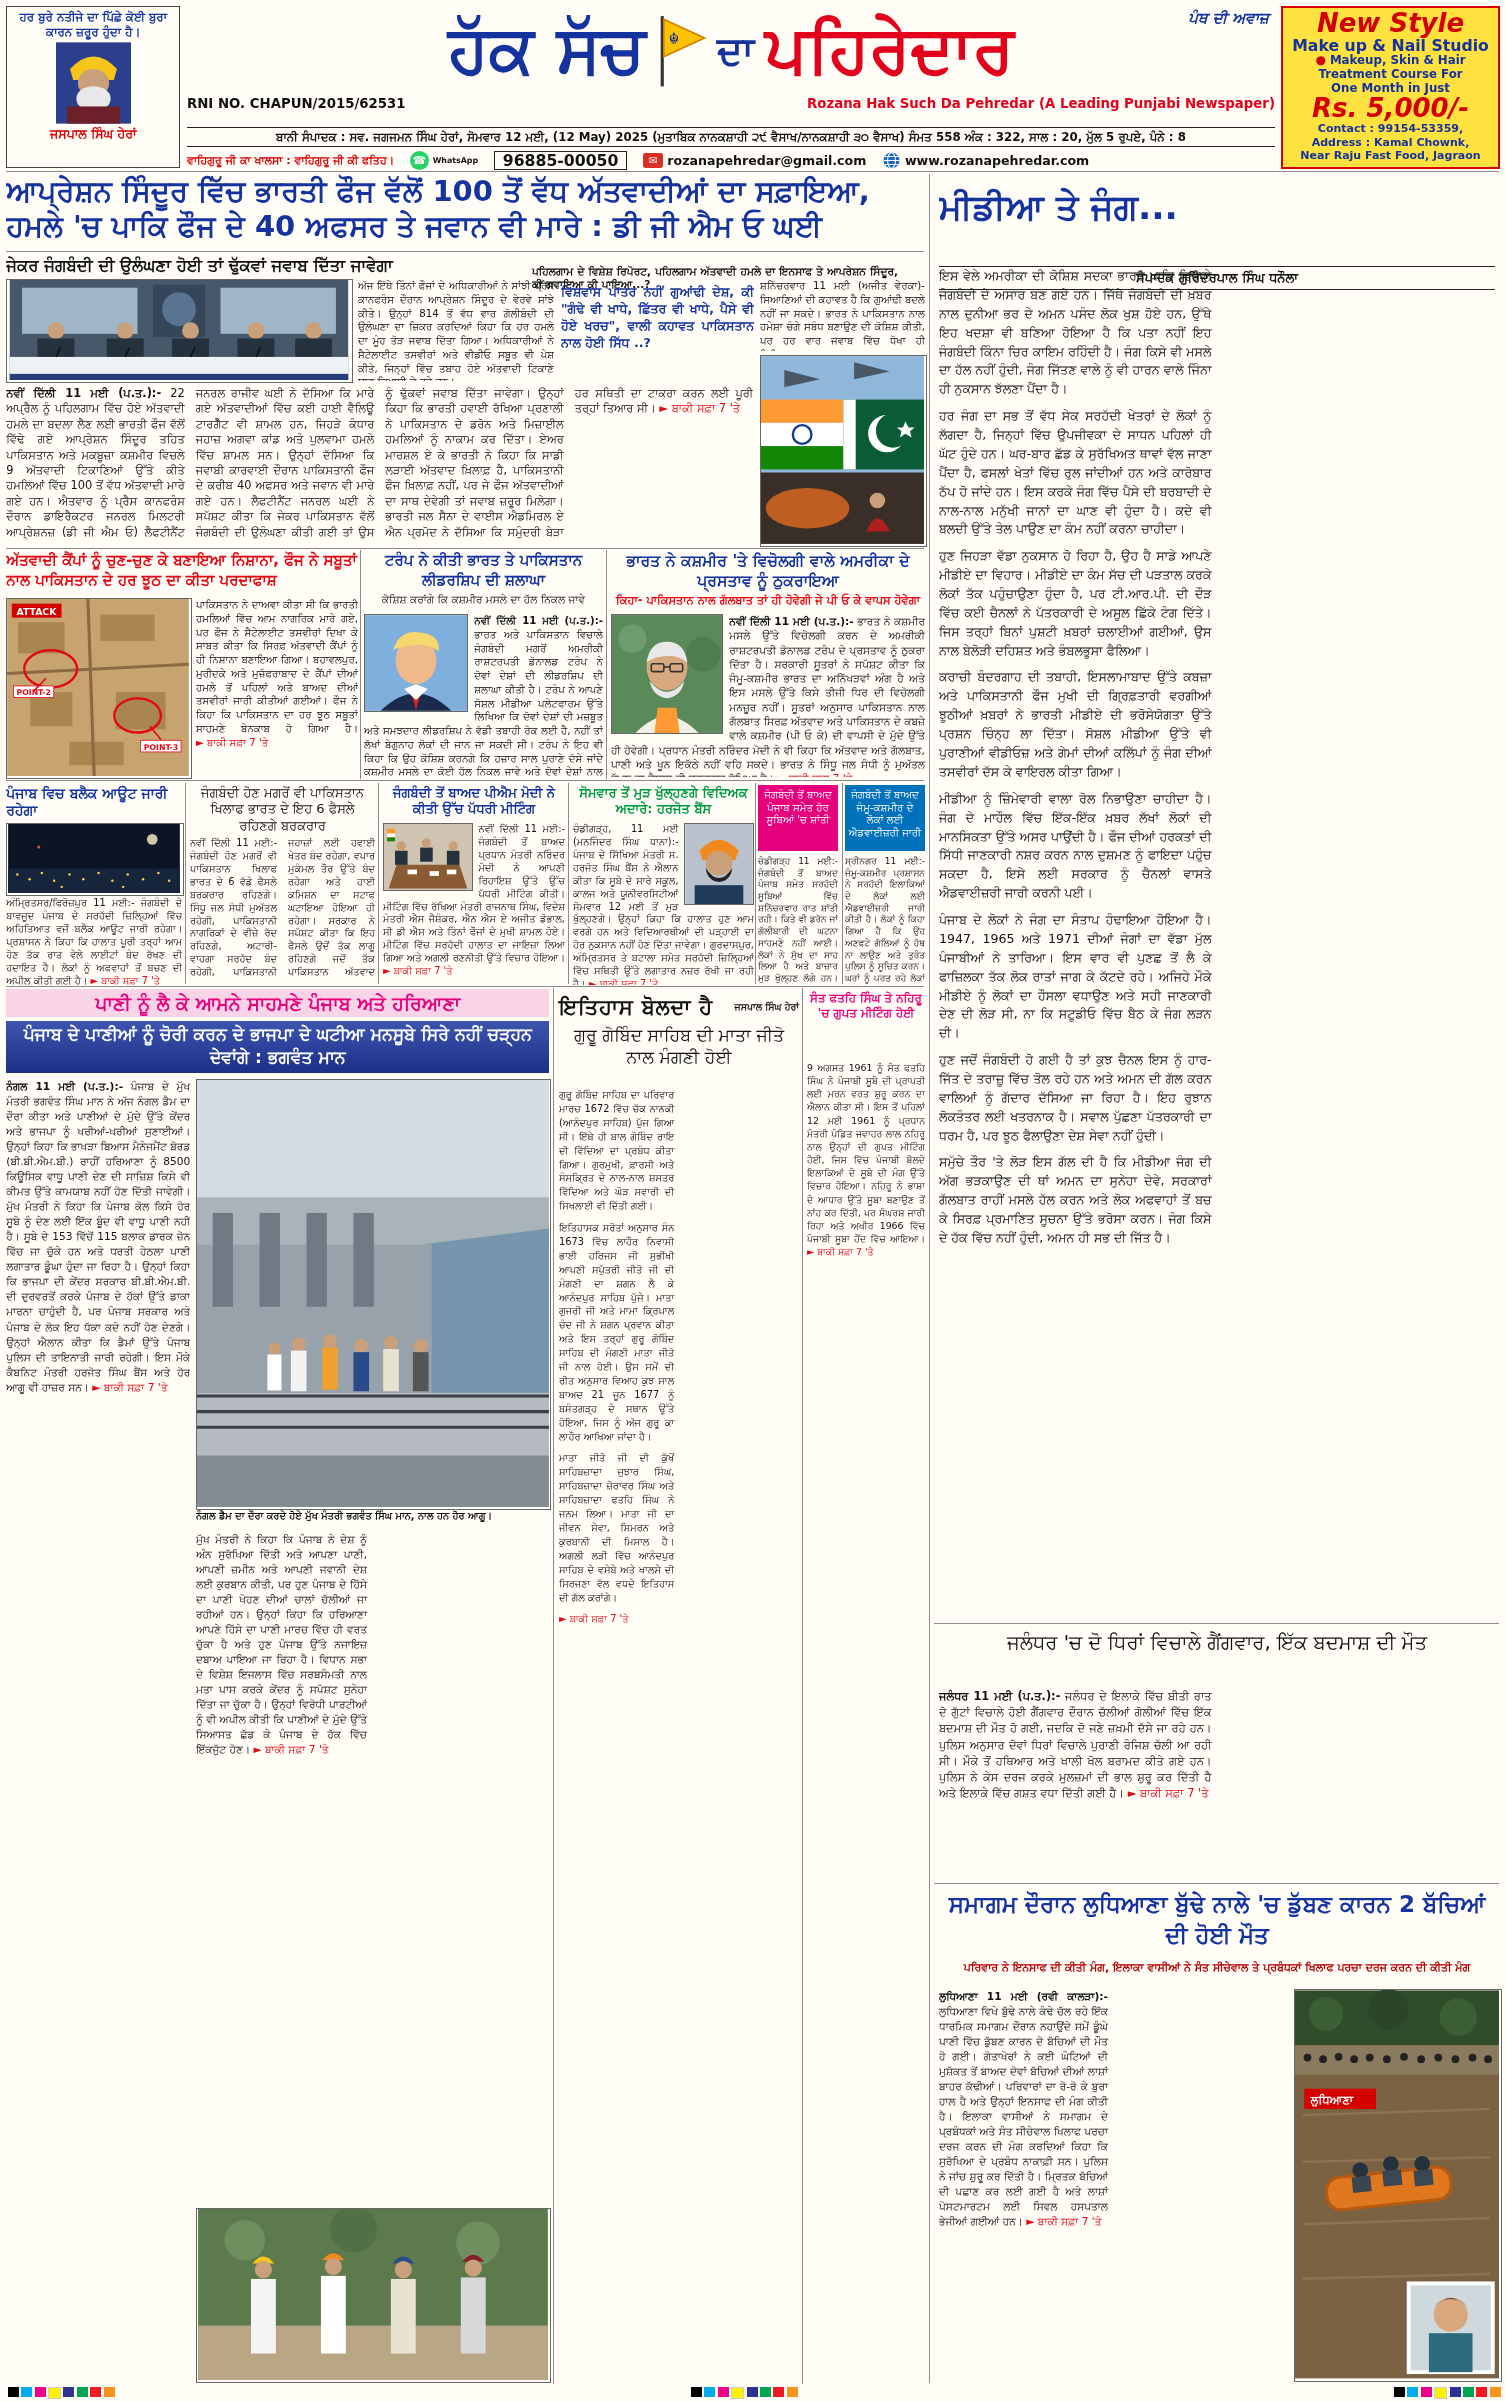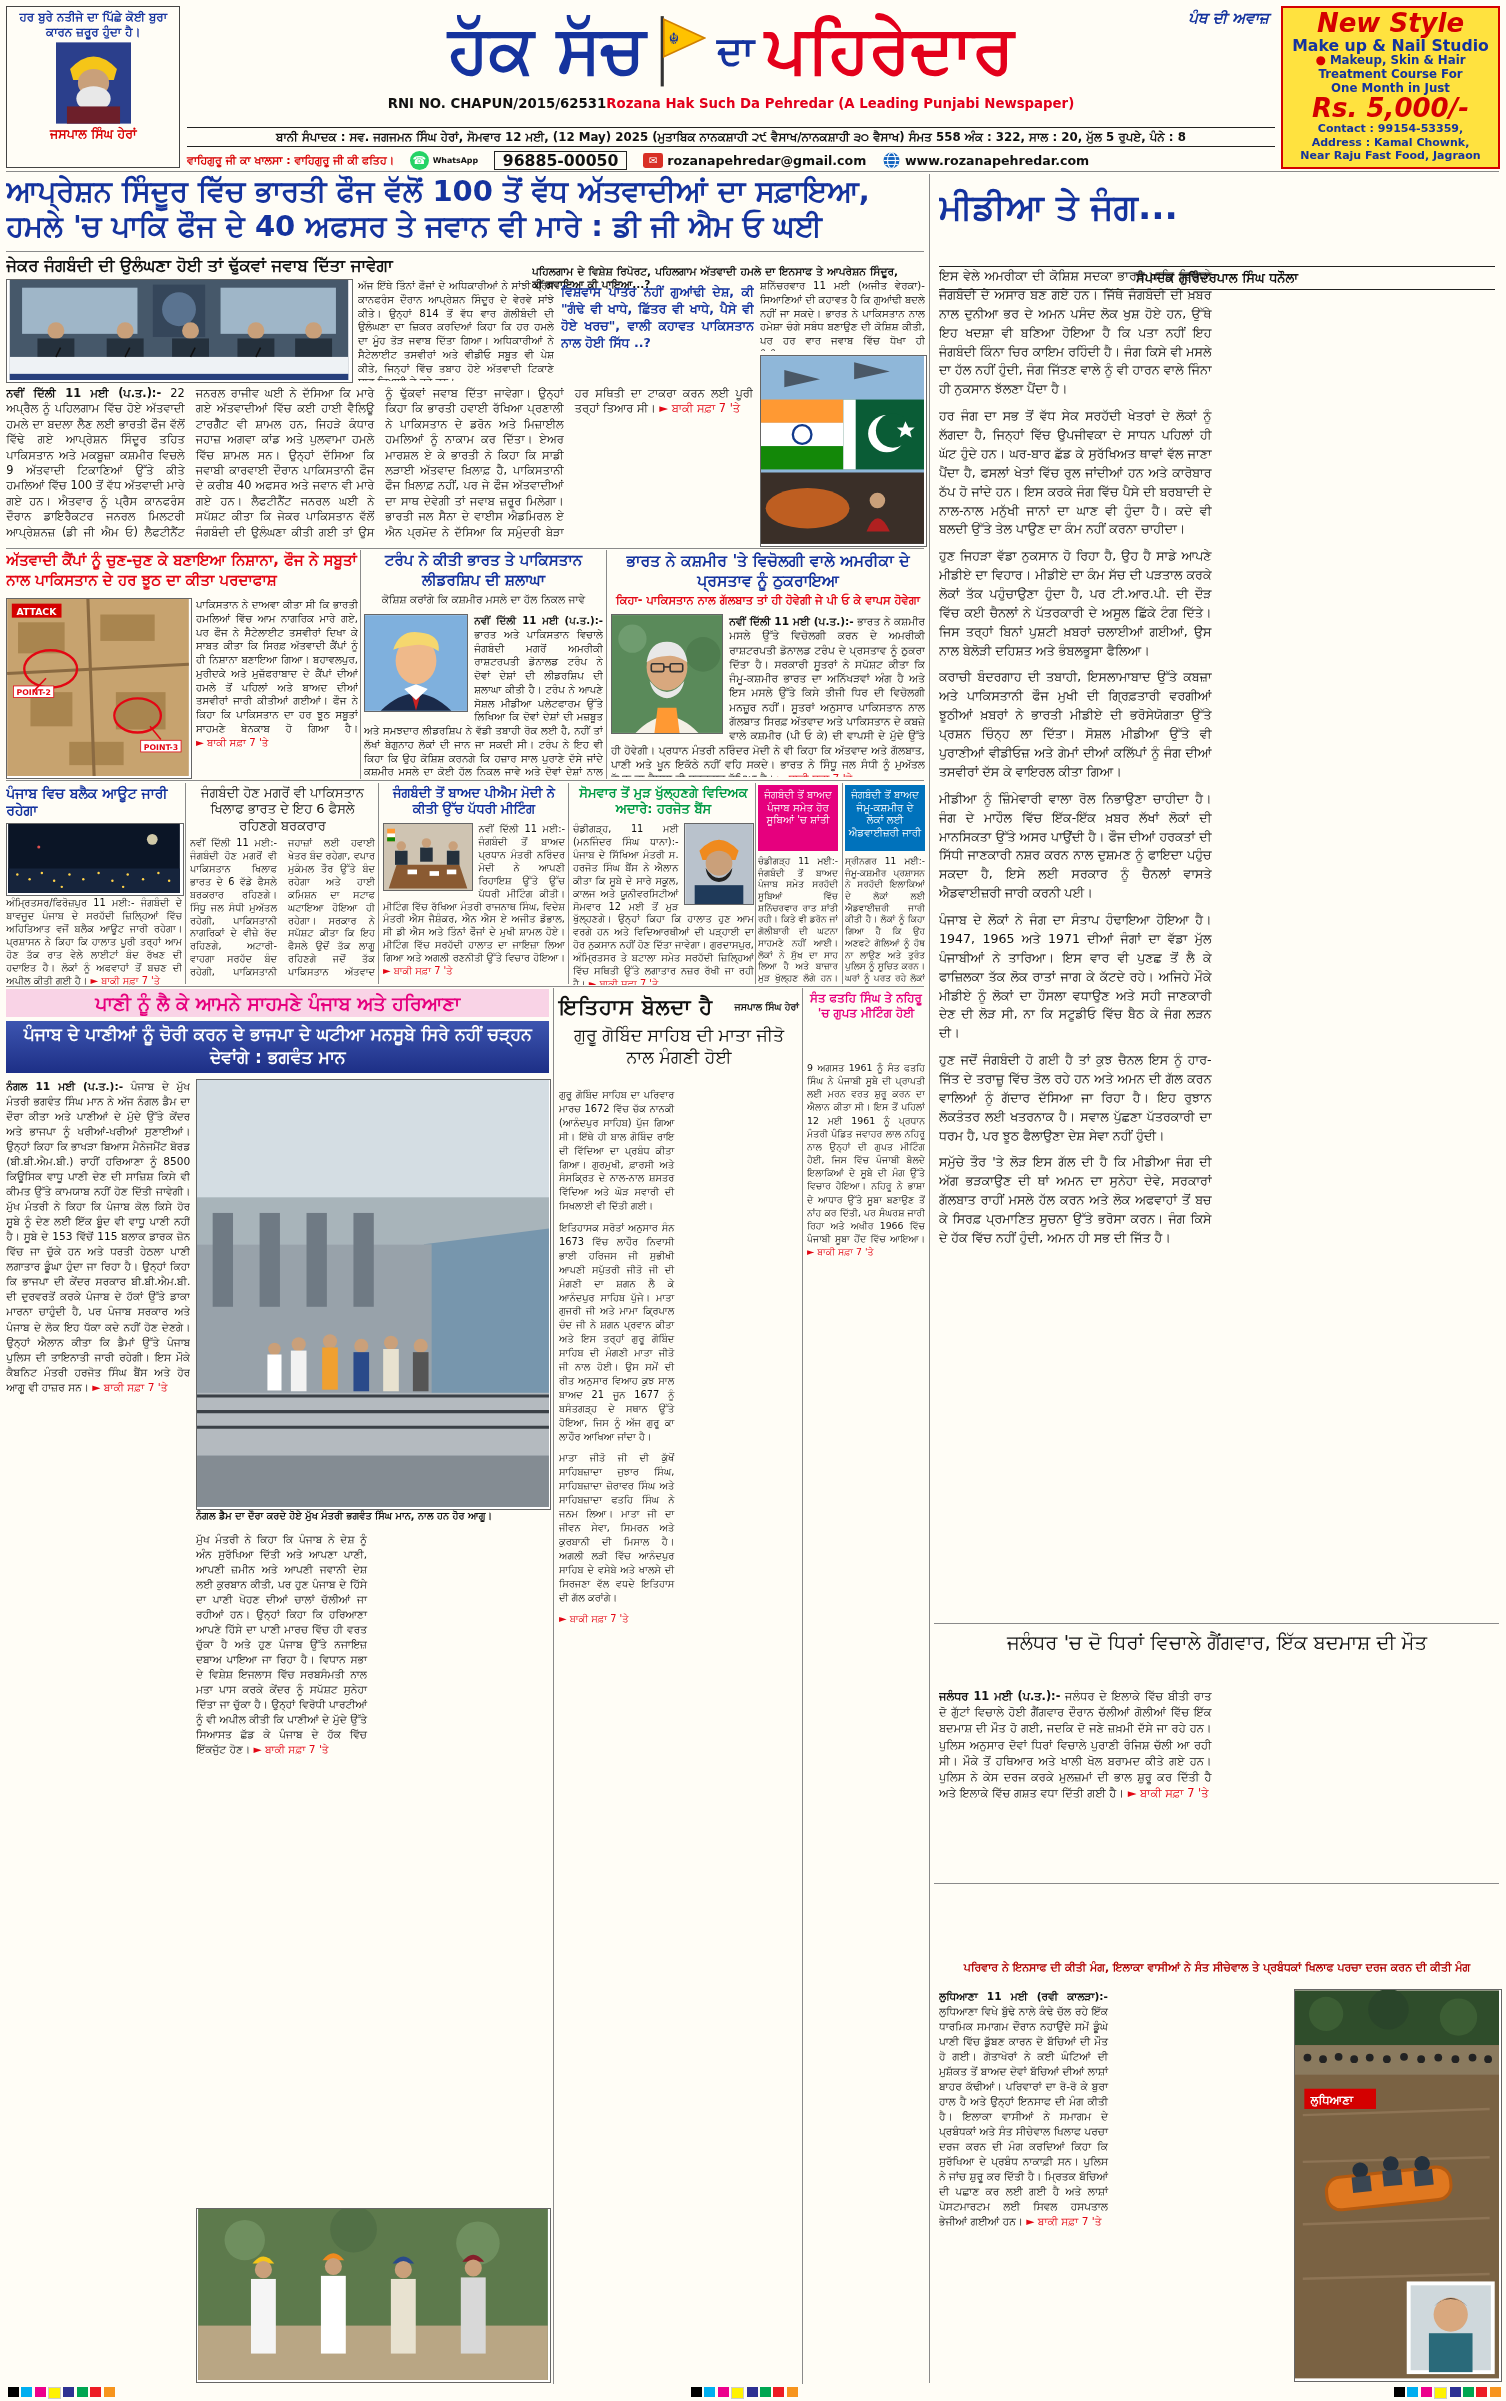--- a/index.html
+++ b/index.html
@@ -28,7 +28,7 @@
   .mh1{color:#15339e;font-size:66px;font-weight:900;line-height:1;}
   .mh2{color:#15339e;font-size:39px;font-weight:900;line-height:1;}
   .mh3{color:#e3001b;font-size:66px;font-weight:900;line-height:1;}
-  .sub-row{display:flex;justify-content:center;align-items:flex-end;margin-top:1.6px;}
+  .sub-row{display:flex;justify-content:space-between;align-items:flex-end;margin-top:1.6px;}
   .rni{font-weight:bold;font-size:13.3px;color:#111;}
   .engname{font-weight:bold;font-size:13.3px;color:#e3001b;}
   #info-line{left:187px;top:127px;width:1088px;height:20.4px;border-top:1.6px solid #222;border-bottom:0.8px solid #222;

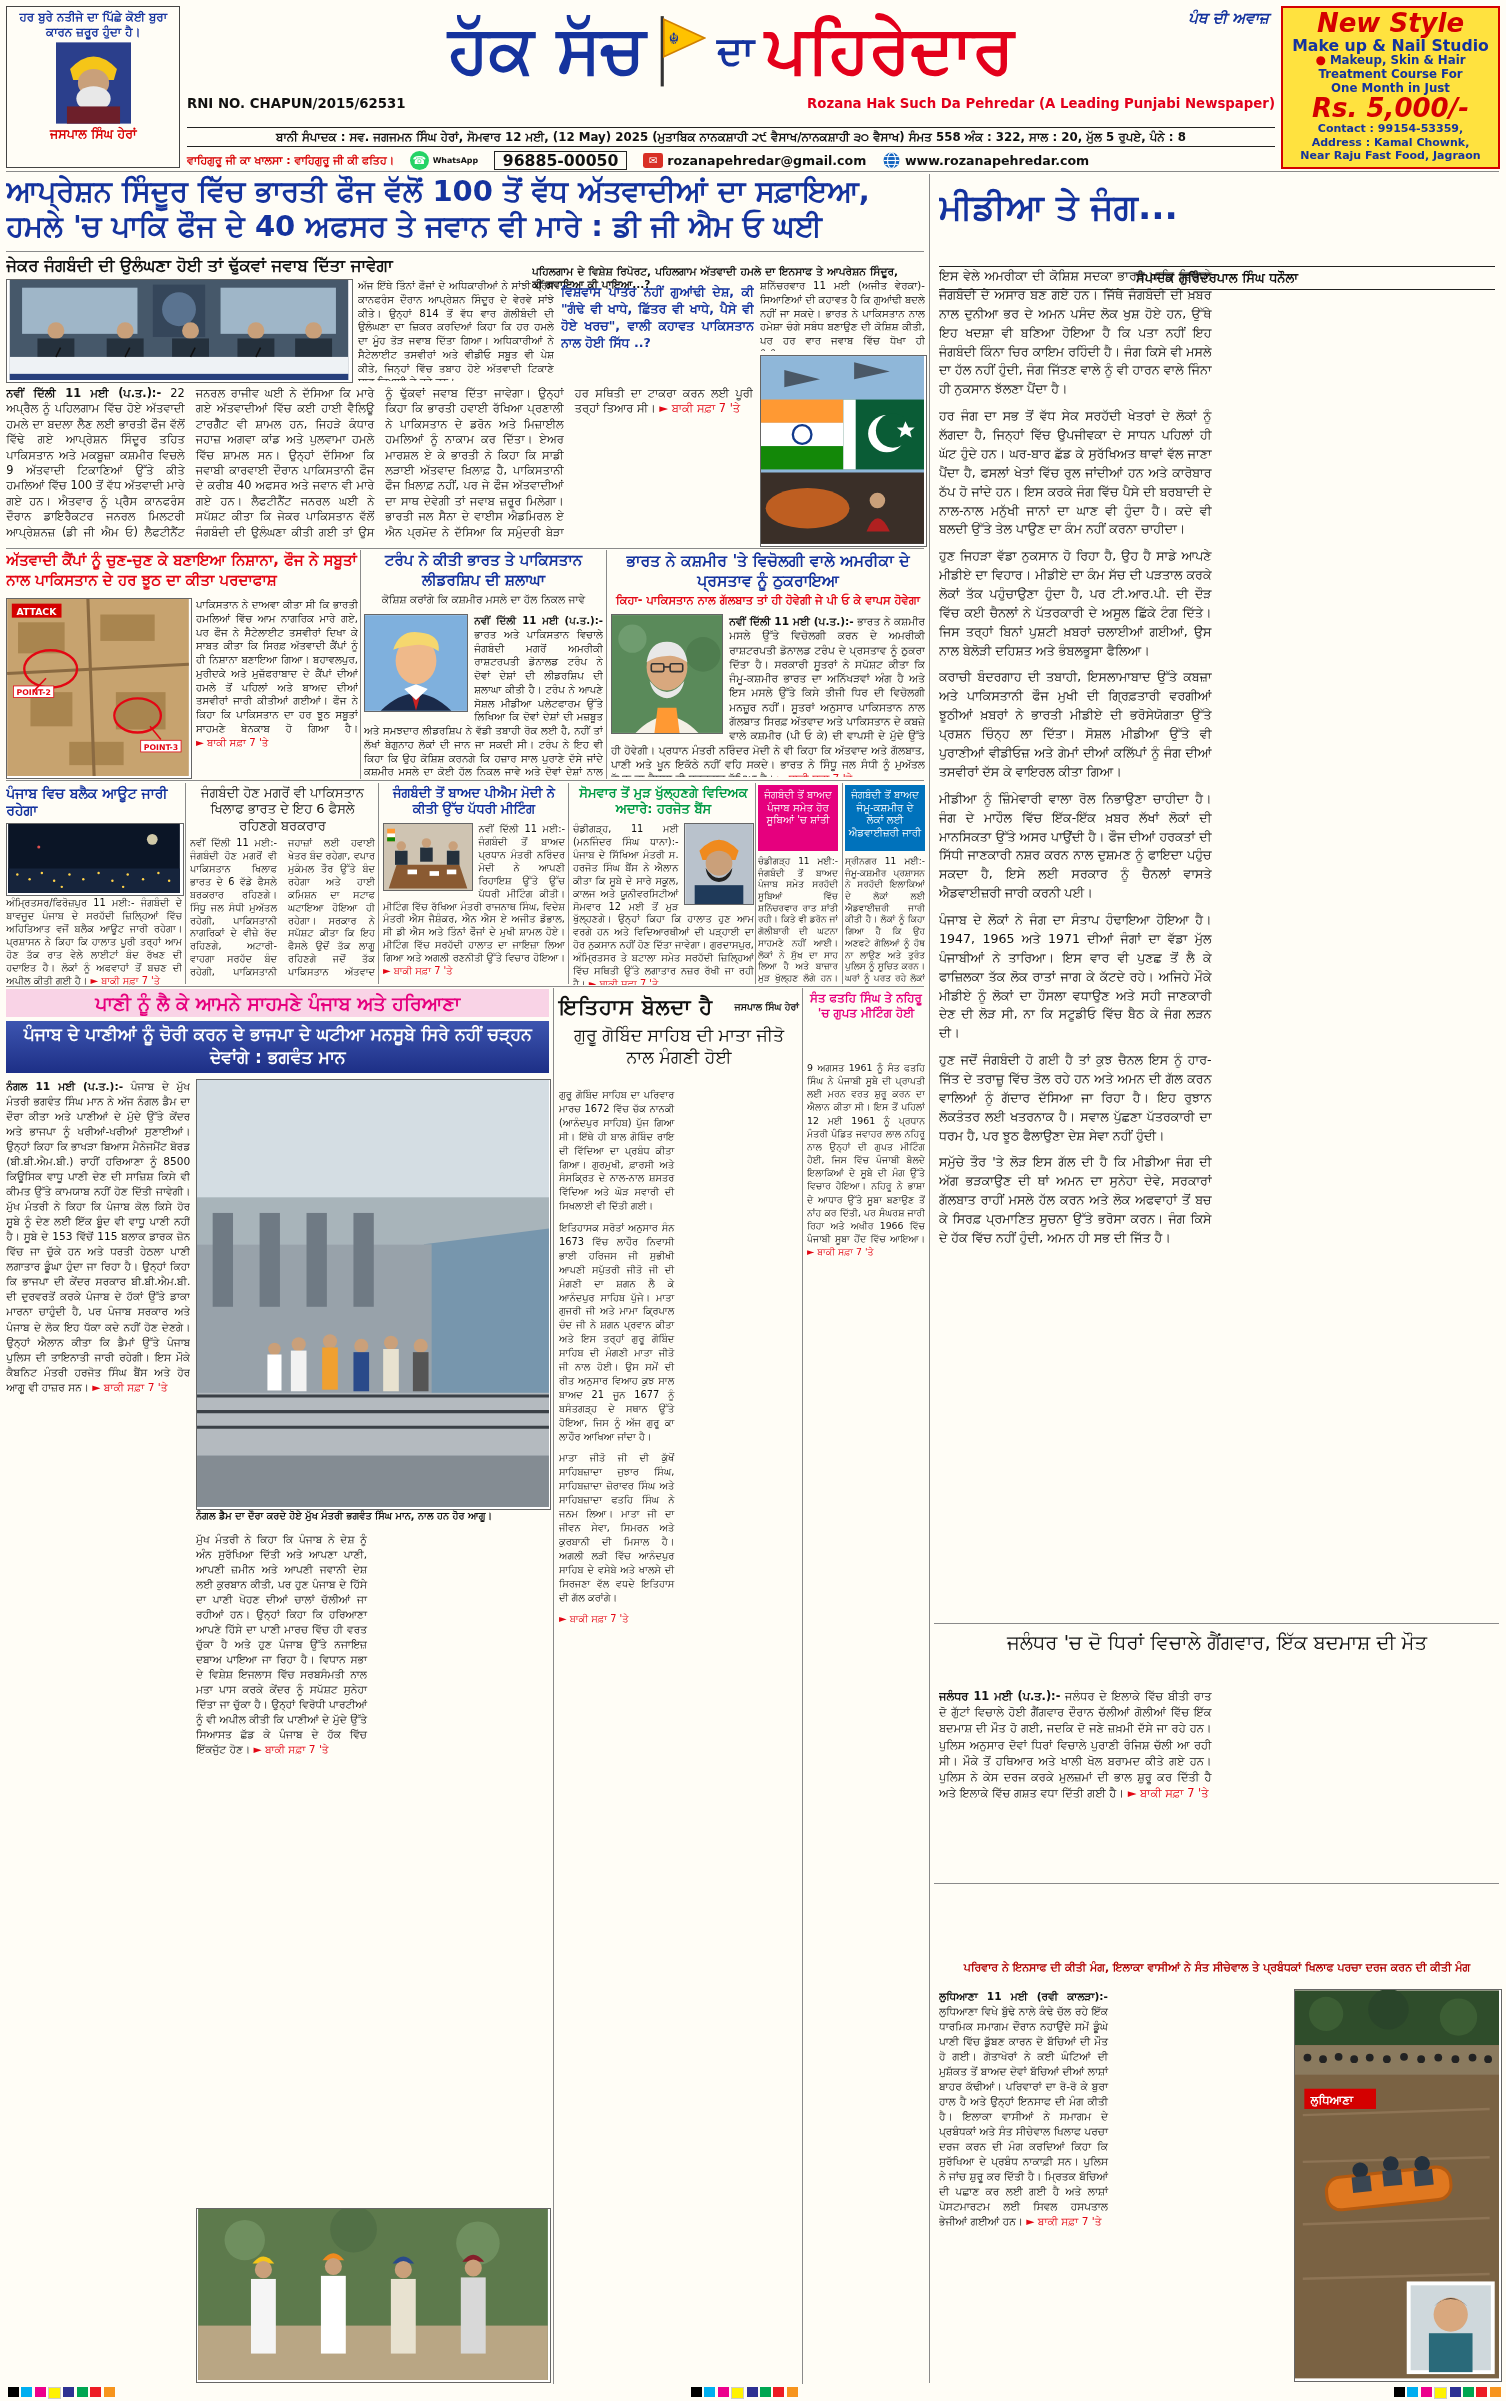--- a/index.html
+++ b/index.html
@@ -564,6 +564,7 @@
 
   <div class="hline" style="left:934px;top:1883px;width:565px;"></div>
 
+  <div class="abs h-blue ovh" style="left:939px;top:1889px;width:556px;height:69px;font-size:23px;line-height:1.35;text-align:center;">ਸਮਾਗਮ ਦੌਰਾਨ ਲੁਧਿਆਣਾ ਬੁੱਢੇ ਨਾਲੇ 'ਚ ਡੁੱਬਣ ਕਾਰਨ 2 ਬੱਚਿਆਂ ਦੀ ਹੋਈ ਮੌਤ</div>
   <div class="abs ovh" style="left:939px;top:1961px;width:556px;height:23.6px;color:#b00000;font-weight:bold;font-size:11px;text-align:center;">ਪਰਿਵਾਰ ਨੇ ਇਨਸਾਫ ਦੀ ਕੀਤੀ ਮੰਗ, ਇਲਾਕਾ ਵਾਸੀਆਂ ਨੇ ਸੰਤ ਸੀਚੇਵਾਲ ਤੇ ਪ੍ਰਬੰਧਕਾਂ ਖਿਲਾਫ ਪਰਚਾ ਦਰਜ ਕਰਨ ਦੀ ਕੀਤੀ ਮੰਗ</div>
 
   <div class="abs jt cols2 ovh" style="left:939px;top:1989px;width:349px;height:391px;font-size:10.6px;line-height:1.42;">

